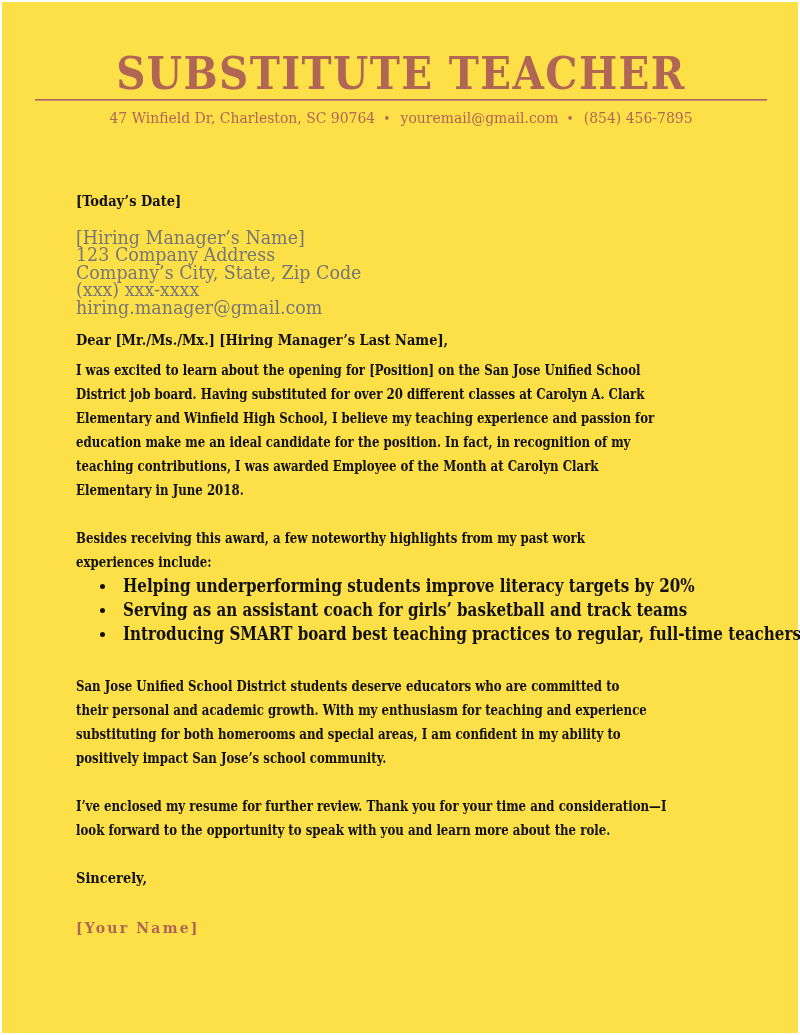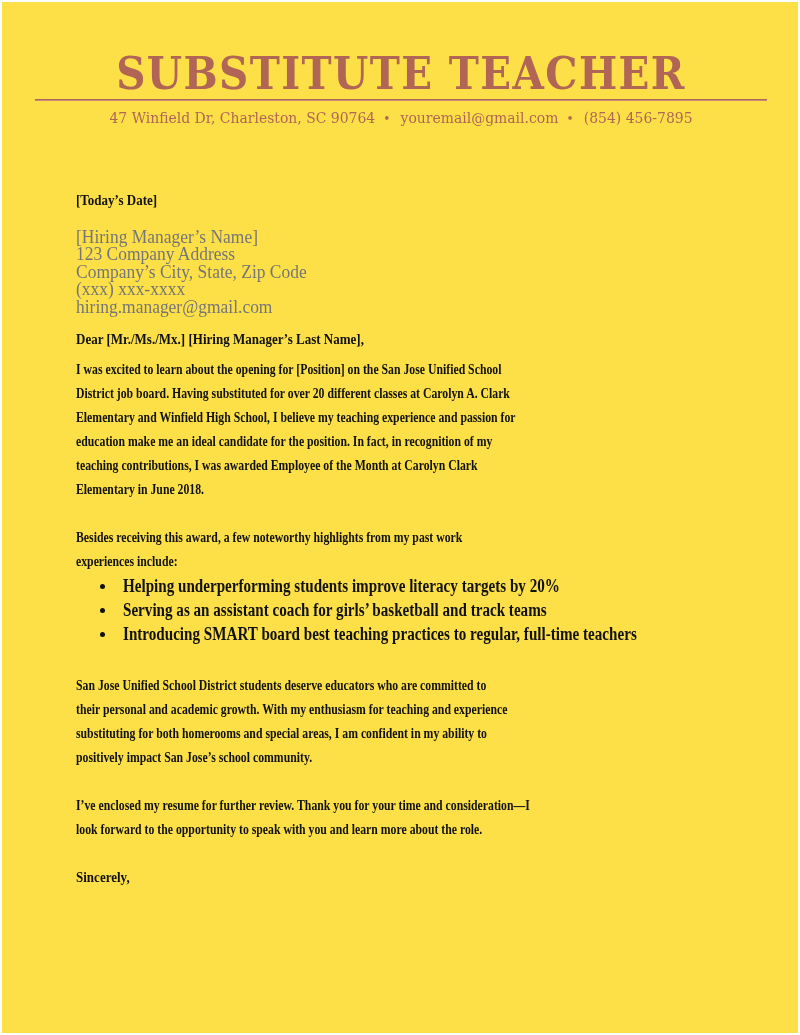--- a/index.html
+++ b/index.html
@@ -70,7 +70,6 @@
       left: 74px;
       top: 187px;
       width: 660px;
-      font-family: Liberation Serif, serif;
     }
     .txt {
       font-size: 14px;

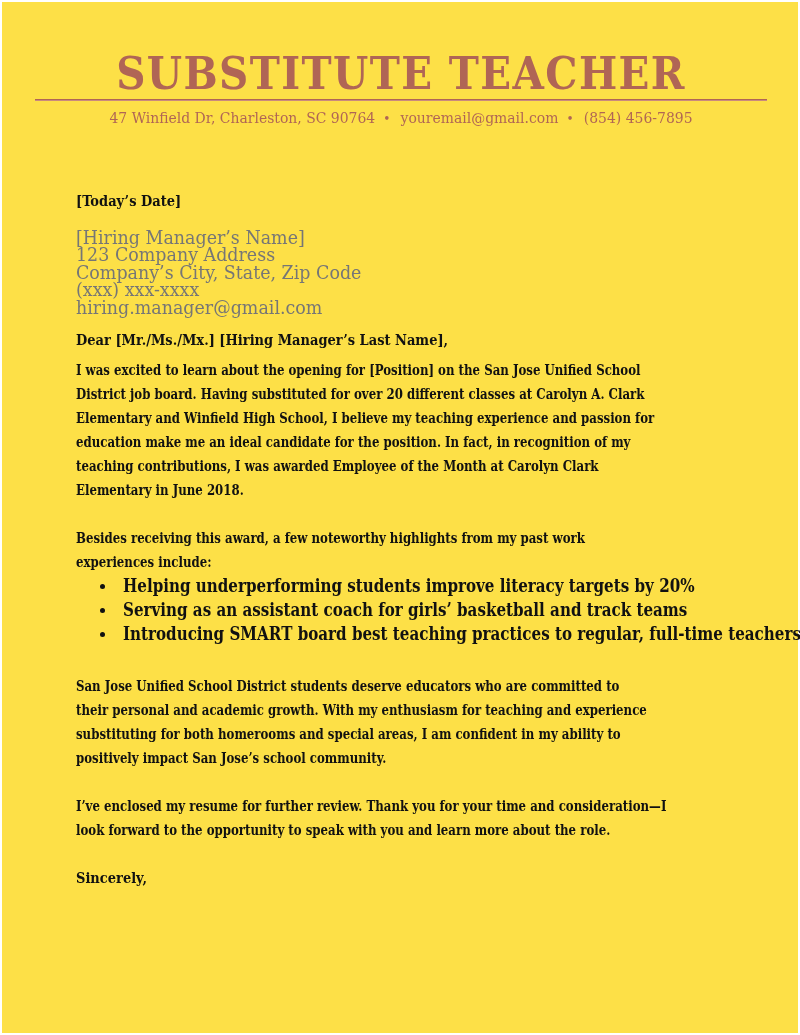--- a/index.html
+++ b/index.html
@@ -227,6 +227,7 @@
 
     <div class="closing txt">Sincerely,</div>
 
+    <div class="signature">[Your Name]</div>
 
   </div>
 </div>

